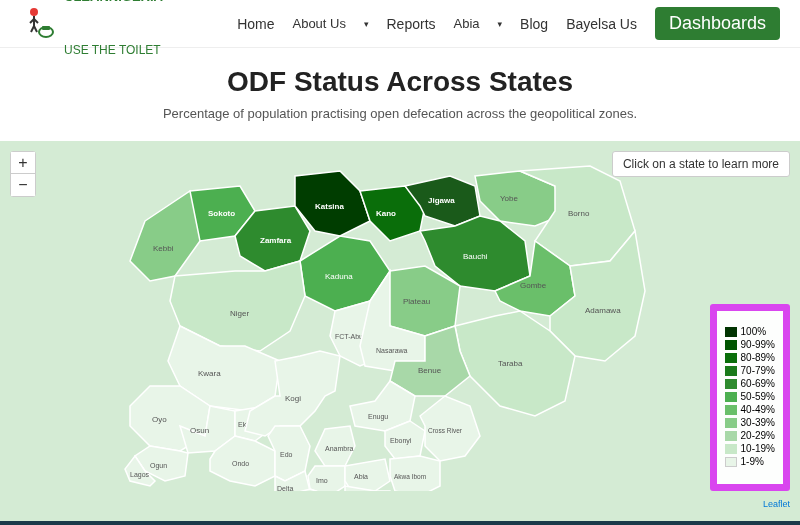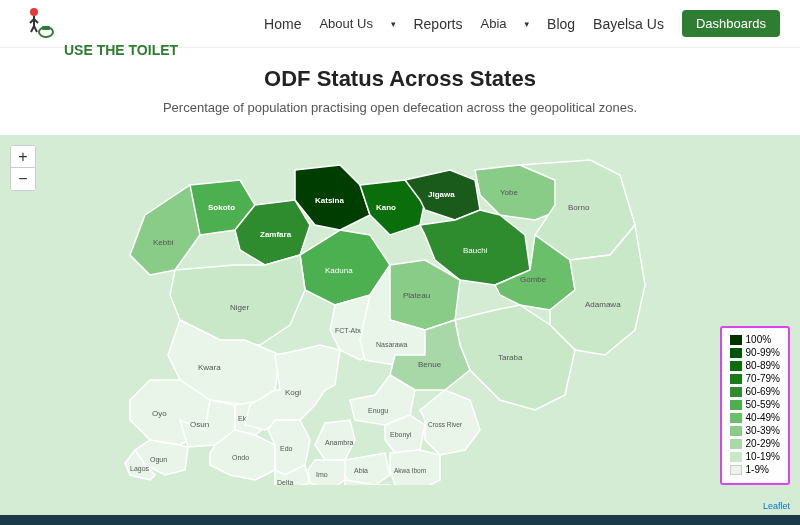--- a/index.html
+++ b/index.html
@@ -66,7 +66,7 @@
       border: none;
       padding: 6px 14px;
       border-radius: 4px;
-      font-size: 13px;
+      font-size: 18px;
       cursor: pointer;
     }
 

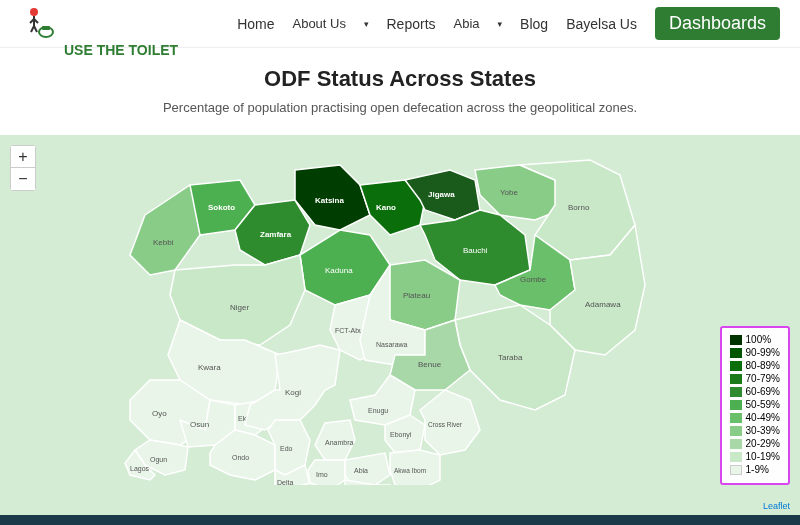--- a/index.html
+++ b/index.html
@@ -36,9 +36,9 @@
     }
     .logo-clean span { color: #2e7d32; }
     .logo-use {
-      font-size: 14px;
+      font-size: 12px;
       color: #2e7d32;
-      font-weight: bold;
+      font-weight: normal;
       margin-top: 40px;
     }
     nav {

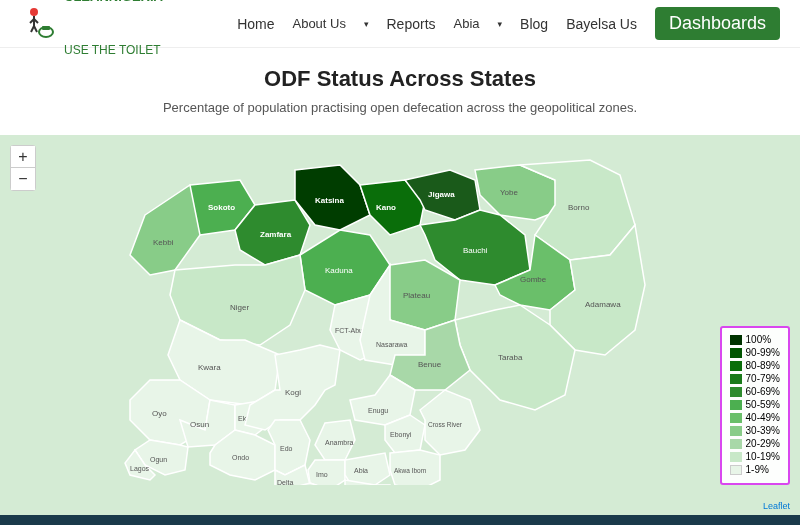--- a/index.html
+++ b/index.html
@@ -76,7 +76,7 @@
       text-align: center;
     }
     .page-title {
-      font-size: 22px;
+      font-size: 28px;
       font-weight: 600;
       color: #222;
       margin-bottom: 8px;

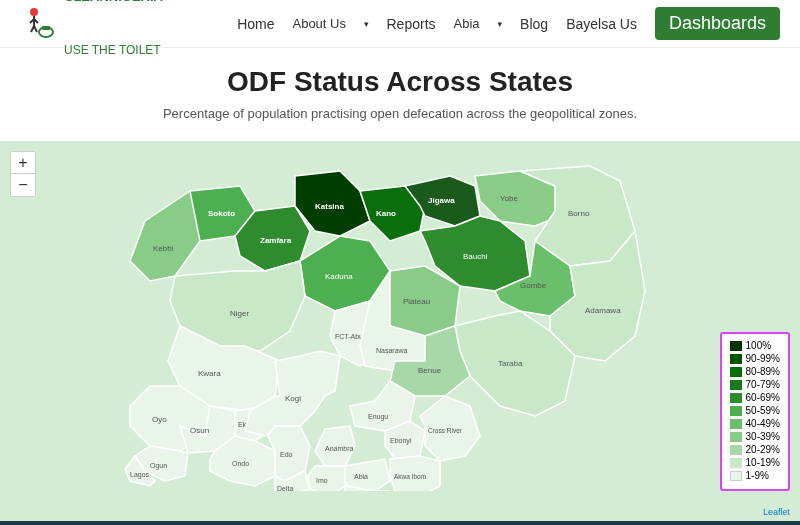--- a/index.html
+++ b/index.html
@@ -255,6 +255,7 @@
     <button class="zoom-btn">−</button>
   </div>
 
+  <div class="click-hint">Click on a state to learn more</div>
 
   <svg class="nigeria-map" viewBox="0 0 580 330">
 

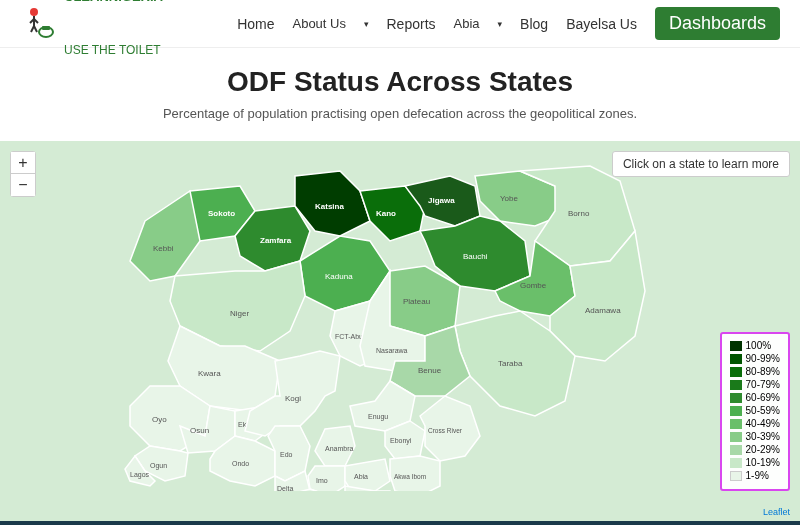--- a/index.html
+++ b/index.html
@@ -150,9 +150,9 @@
       bottom: 30px;
       right: 10px;
       background: rgba(255,255,255,0.95);
-      border: 2px solid #d946ef;
+      border: 7px solid #d946ef;
       border-radius: 3px;
-      padding: 6px 8px;
+      padding: 15px 8px;
       z-index: 10;
       font-size: 10px;
     }

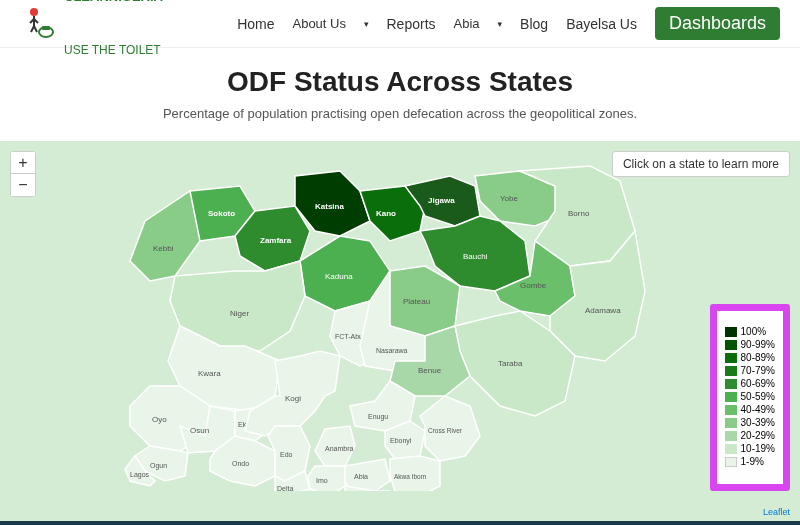--- a/index.html
+++ b/index.html
@@ -171,7 +171,7 @@
     
     .leaflet-attr {
       position: absolute;
-      bottom: 4px;
+      bottom: 12px;
       right: 10px;
       font-size: 9px;
       color: #666;

